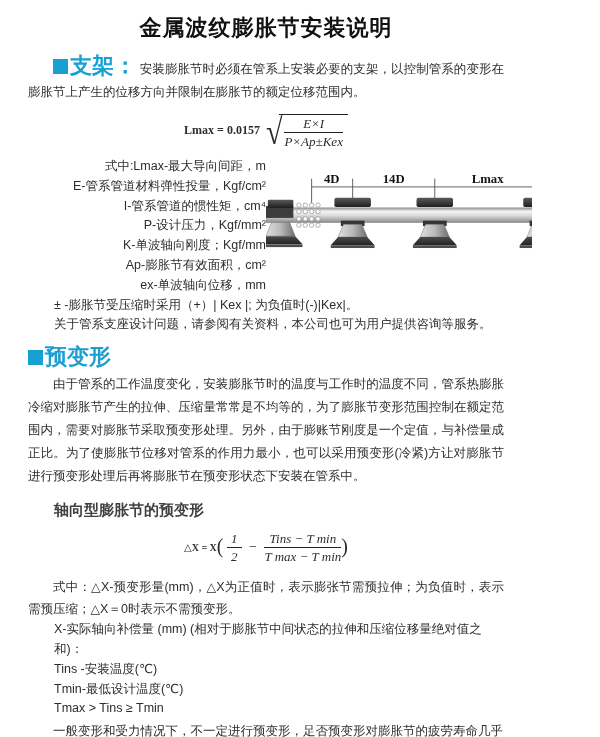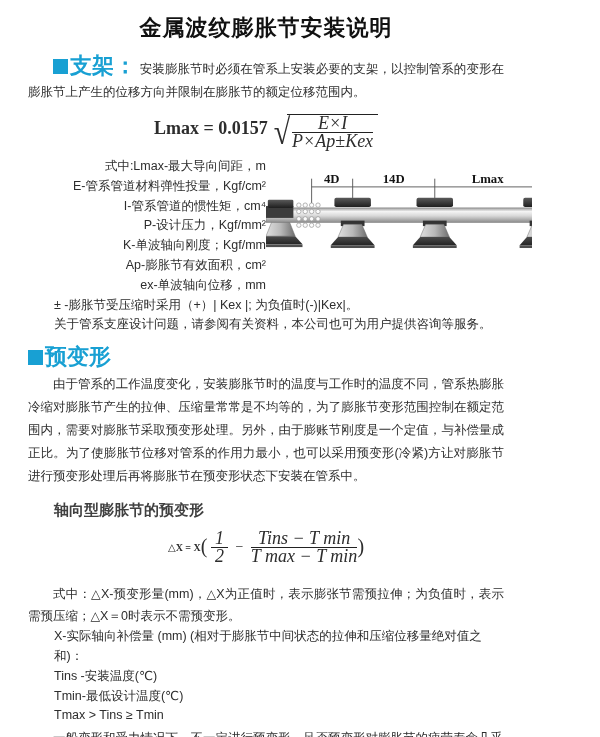--- a/index.html
+++ b/index.html
@@ -25,7 +25,7 @@
   
   .formula-block{text-align:center;font-family:"Liberation Serif","DejaVu Serif",serif;}
   .f1{margin:10px 0 8px 0;}
-  .f-lhs{font-weight:bold;font-size:18px;font-style:normal;}
+  .f-lhs{font-weight:bold;font-size:12px;font-style:normal;}
   .radical{display:inline-flex;align-items:center;vertical-align:middle;margin-left:6px;}
   .rad-sym{font-size:30px;line-height:1;font-style:normal;transform:scaleY(1.2);margin-right:-3px;}
   .rad-body{display:inline-block;border-top:1.5px solid #222;padding:1px 5px 0 5px;}

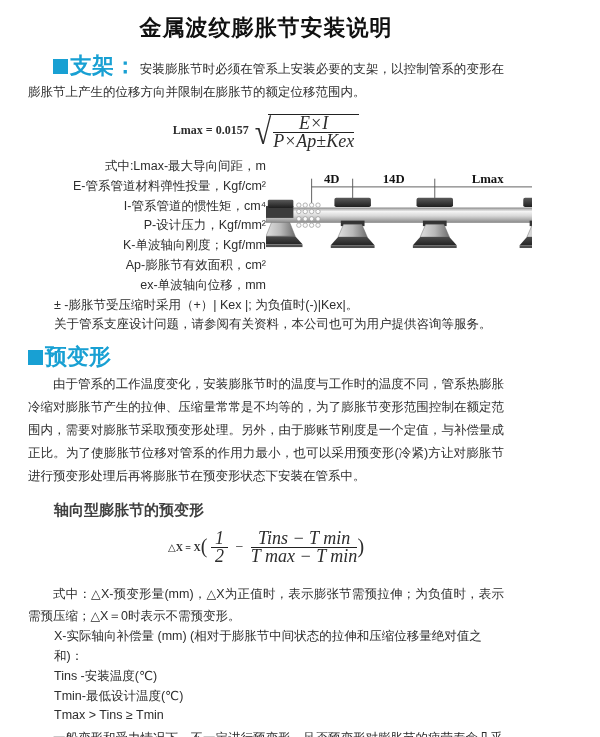--- a/index.html
+++ b/index.html
@@ -29,7 +29,7 @@
   .radical{display:inline-flex;align-items:center;vertical-align:middle;margin-left:6px;}
   .rad-sym{font-size:30px;line-height:1;font-style:normal;transform:scaleY(1.2);margin-right:-3px;}
   .rad-body{display:inline-block;border-top:1.5px solid #222;padding:1px 5px 0 5px;}
-  .frac{display:inline-block;text-align:center;vertical-align:middle;font-style:italic;font-size:18px;line-height:15px;}
+  .frac{display:inline-block;text-align:center;vertical-align:middle;font-style:italic;font-size:13px;line-height:15px;}
   .frac .num{display:block;border-bottom:1px solid #222;padding:0 4px 1px 4px;}
   .frac .den{display:block;padding-top:1px;}
   .f2{margin:12px 0 8px 0;font-size:14px;}

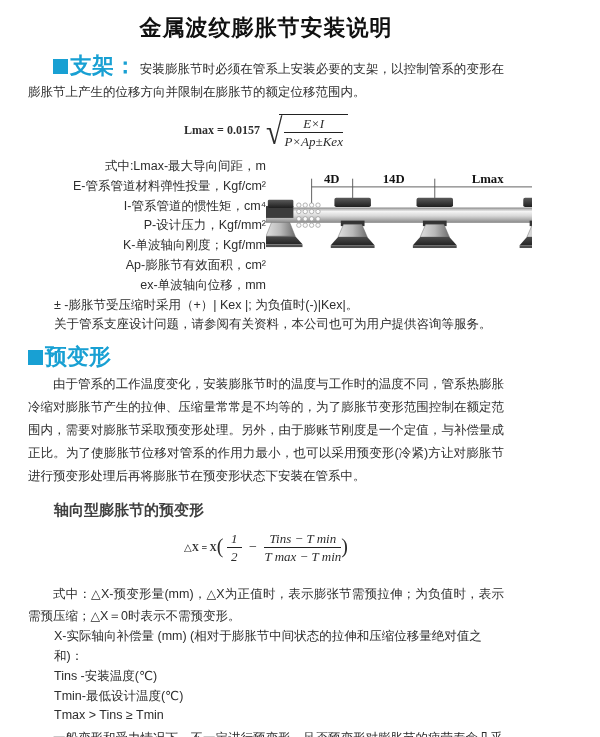--- a/index.html
+++ b/index.html
@@ -50,7 +50,7 @@
   h3.axial{padding-left:26px;}
   .temp-line{padding-left:26px;line-height:19.8px;}
   .x-def{padding-left:26px;line-height:19.8px;}
-  .exp-para{margin:20px 0 0 0;text-align:justify;line-height:21.5px;text-indent:2em;}
+  .exp-para{margin:13px 0 0 0;text-align:justify;line-height:21.5px;text-indent:2em;}
   .gen-note{text-indent:2em;line-height:20px;margin-top:2px;}
 </style>
 </head>

